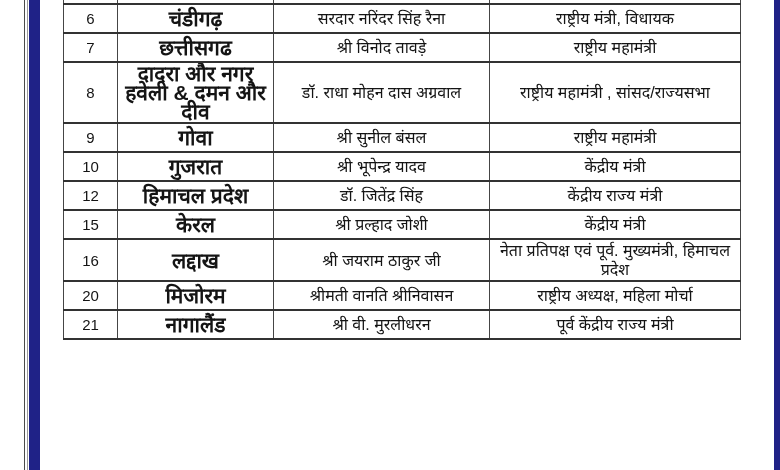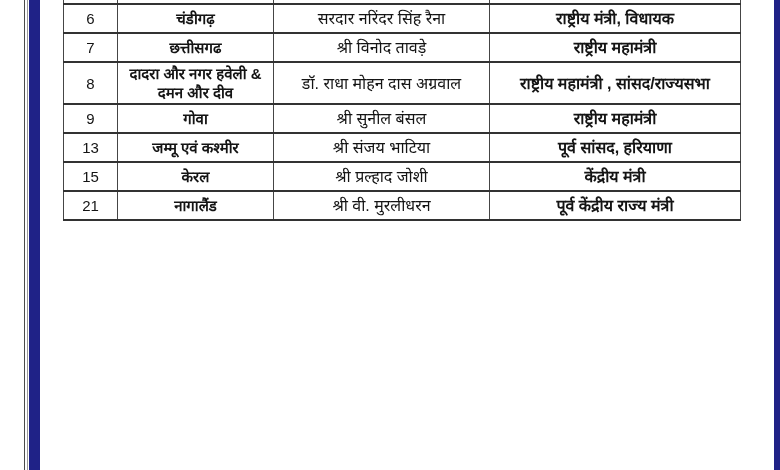--- a/index.html
+++ b/index.html
@@ -41,7 +41,7 @@
     overflow:hidden;
   }
   td.c-no{font-size:15px;color:#2a2a2a;}
-  td.c-state{font-size:15px;font-weight:700;}
+  td.c-state{font-size:21px;font-weight:700;}
   td.c-name{font-size:16px;font-weight:400;margin-top:8px;}
   td.c-pos{font-size:16px;font-weight:700;}
   tr.partial td{height:4px;padding:0;}

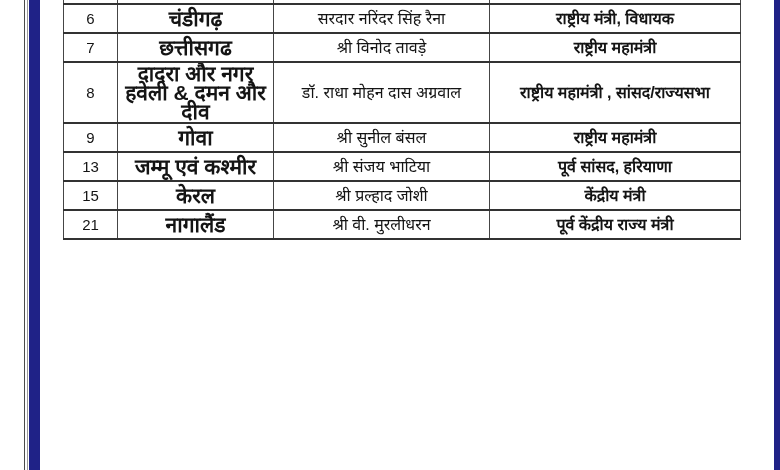--- a/index.html
+++ b/index.html
@@ -43,7 +43,7 @@
   td.c-no{font-size:15px;color:#2a2a2a;}
   td.c-state{font-size:21px;font-weight:700;}
   td.c-name{font-size:16px;font-weight:400;margin-top:8px;}
-  td.c-pos{font-size:16px;font-weight:700;}
+  td.c-pos{font-size:16px;font-weight:400;}
   tr.partial td{height:4px;padding:0;}
 </style>
 </head>

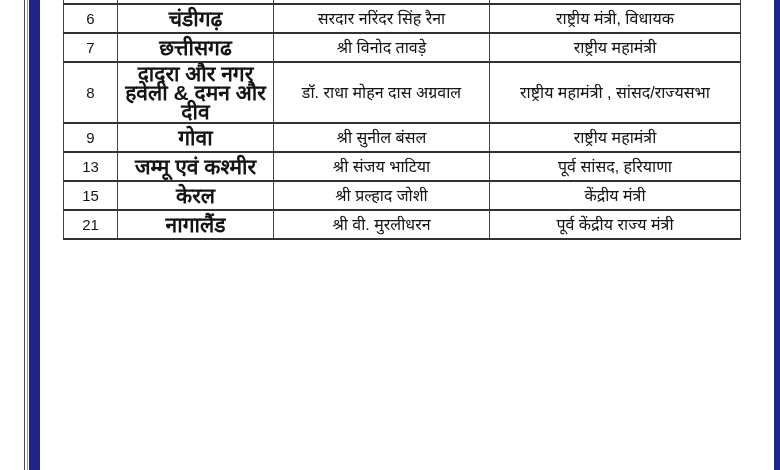--- a/index.html
+++ b/index.html
@@ -100,6 +100,12 @@
       <td class="c-pos">राष्ट्रीय महामंत्री</td>
     </tr>
 
+    <tr>
+      <td class="c-no">10</td>
+      <td class="c-state">गुजरात</td>
+      <td class="c-name">श्री भूपेन्द्र यादव</td>
+      <td class="c-pos">केंद्रीय मंत्री</td>
+    </tr>
 
 
 

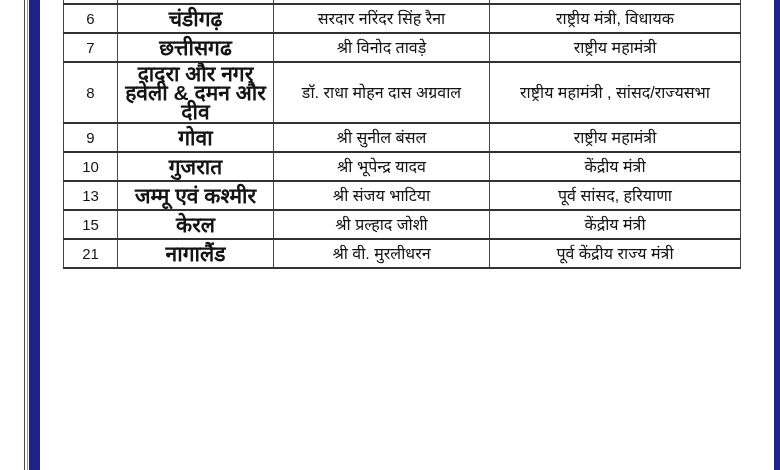--- a/index.html
+++ b/index.html
@@ -108,6 +108,12 @@
     </tr>
 
 
+    <tr>
+      <td class="c-no">12</td>
+      <td class="c-state">हिमाचल प्रदेश</td>
+      <td class="c-name">डॉ. जितेंद्र सिंह</td>
+      <td class="c-pos">केंद्रीय राज्य मंत्री</td>
+    </tr>
 
     <tr>
       <td class="c-no">13</td>

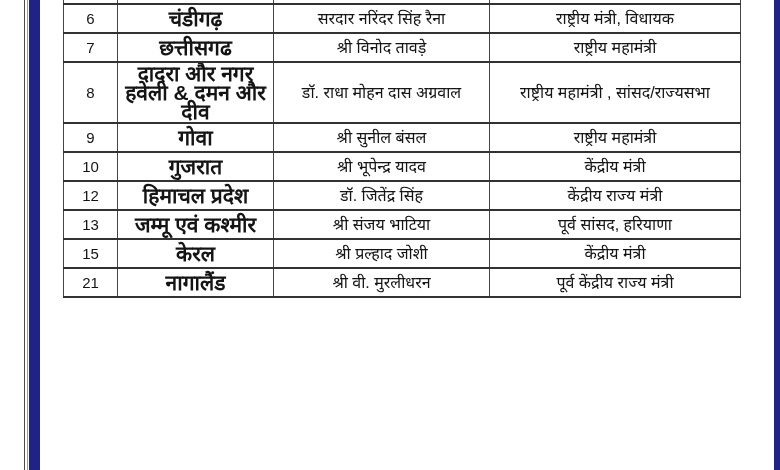--- a/index.html
+++ b/index.html
@@ -115,12 +115,6 @@
       <td class="c-pos">केंद्रीय राज्य मंत्री</td>
     </tr>
 
-    <tr>
-      <td class="c-no">13</td>
-      <td class="c-state">जम्मू एवं कश्मीर</td>
-      <td class="c-name">श्री संजय भाटिया</td>
-      <td class="c-pos">पूर्व सांसद, हरियाणा</td>
-    </tr>
 
 
     <tr>

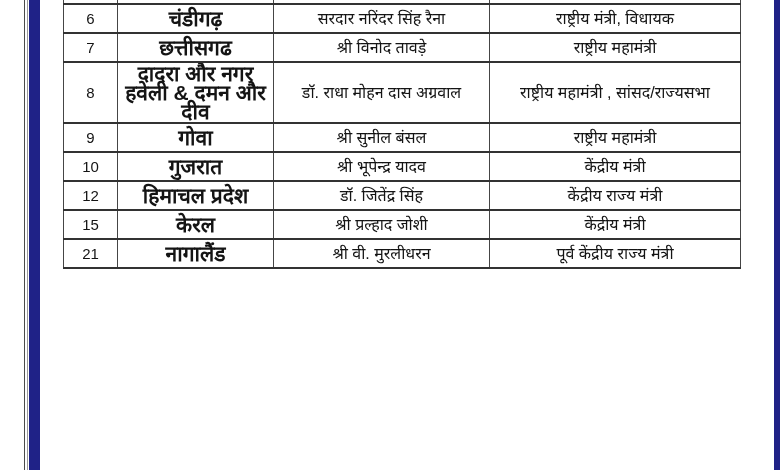--- a/index.html
+++ b/index.html
@@ -124,6 +124,12 @@
       <td class="c-pos">केंद्रीय मंत्री</td>
     </tr>
 
+    <tr>
+      <td class="c-no">16</td>
+      <td class="c-state">लद्दाख</td>
+      <td class="c-name">श्री जयराम ठाकुर जी</td>
+      <td class="c-pos">नेता प्रतिपक्ष एवं पूर्व. मुख्यमंत्री, हिमाचल प्रदेश</td>
+    </tr>
 
 
 

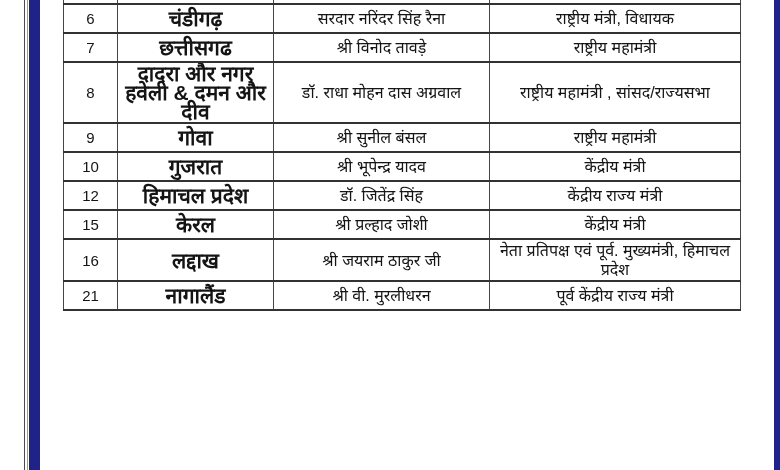--- a/index.html
+++ b/index.html
@@ -134,6 +134,12 @@
 
 
 
+    <tr>
+      <td class="c-no">20</td>
+      <td class="c-state">मिजोरम</td>
+      <td class="c-name">श्रीमती वानति श्रीनिवासन</td>
+      <td class="c-pos">राष्ट्रीय अध्यक्ष, महिला मोर्चा</td>
+    </tr>
 
     <tr>
       <td class="c-no">21</td>

